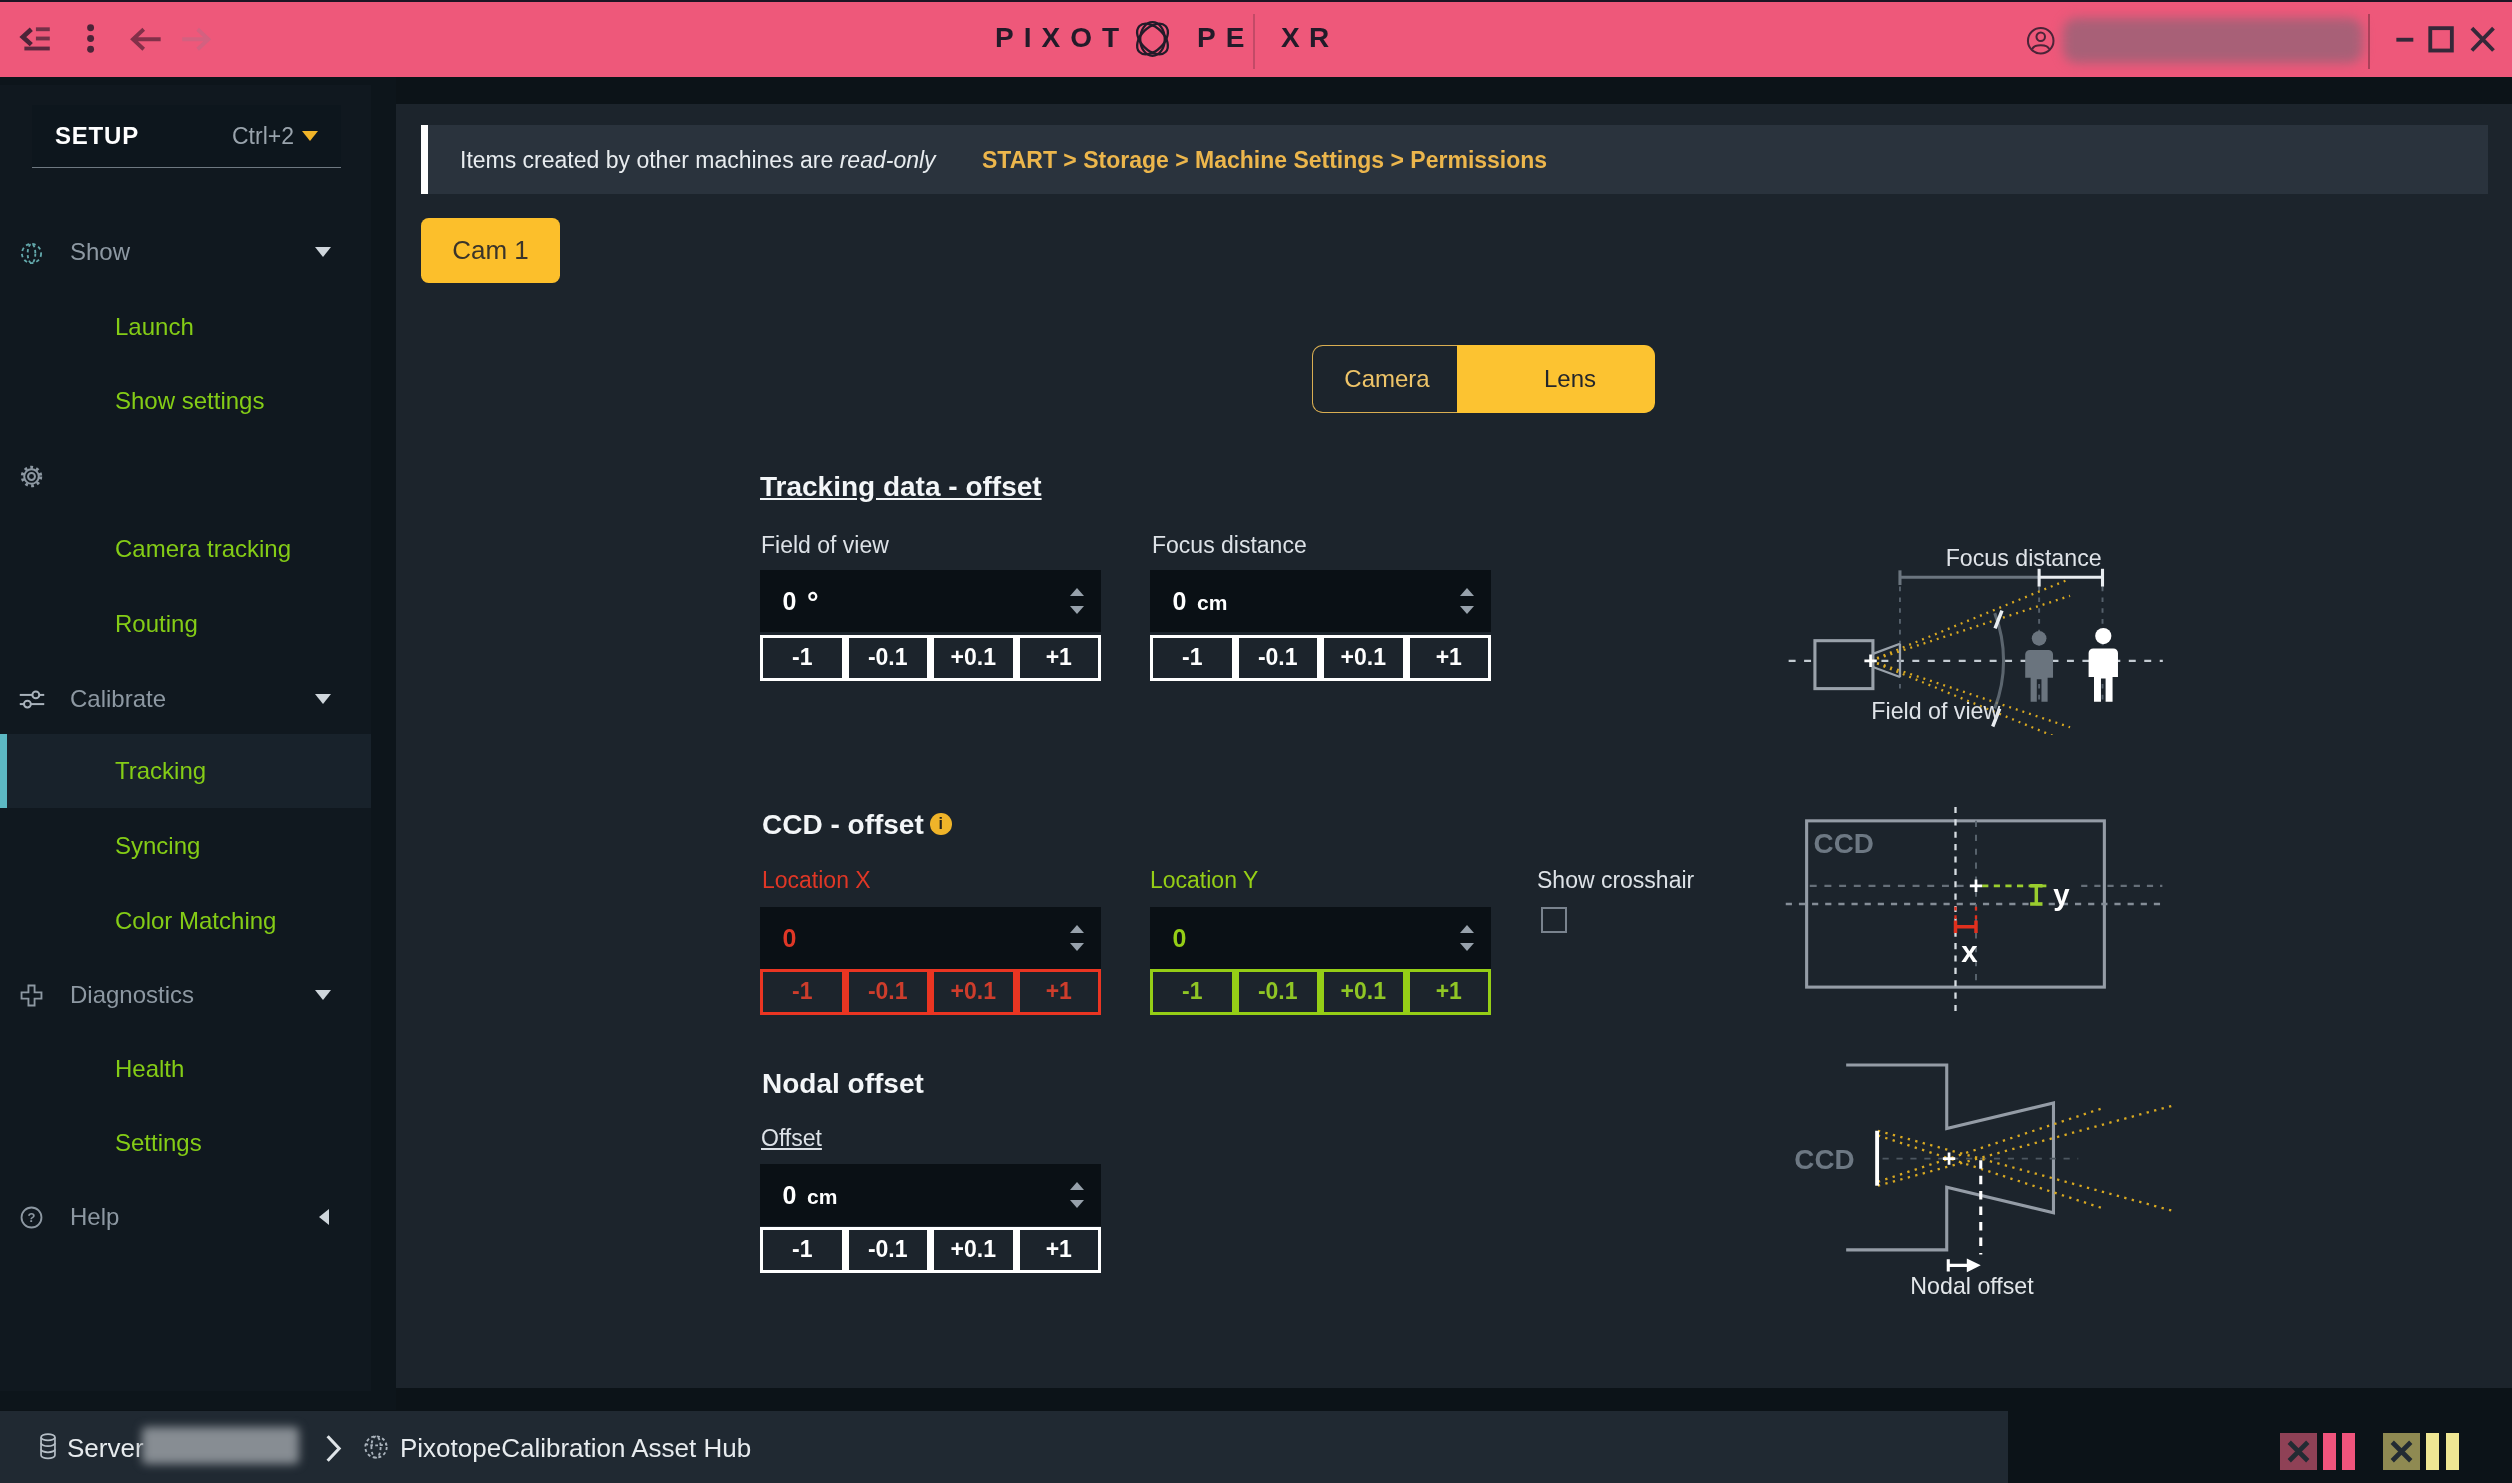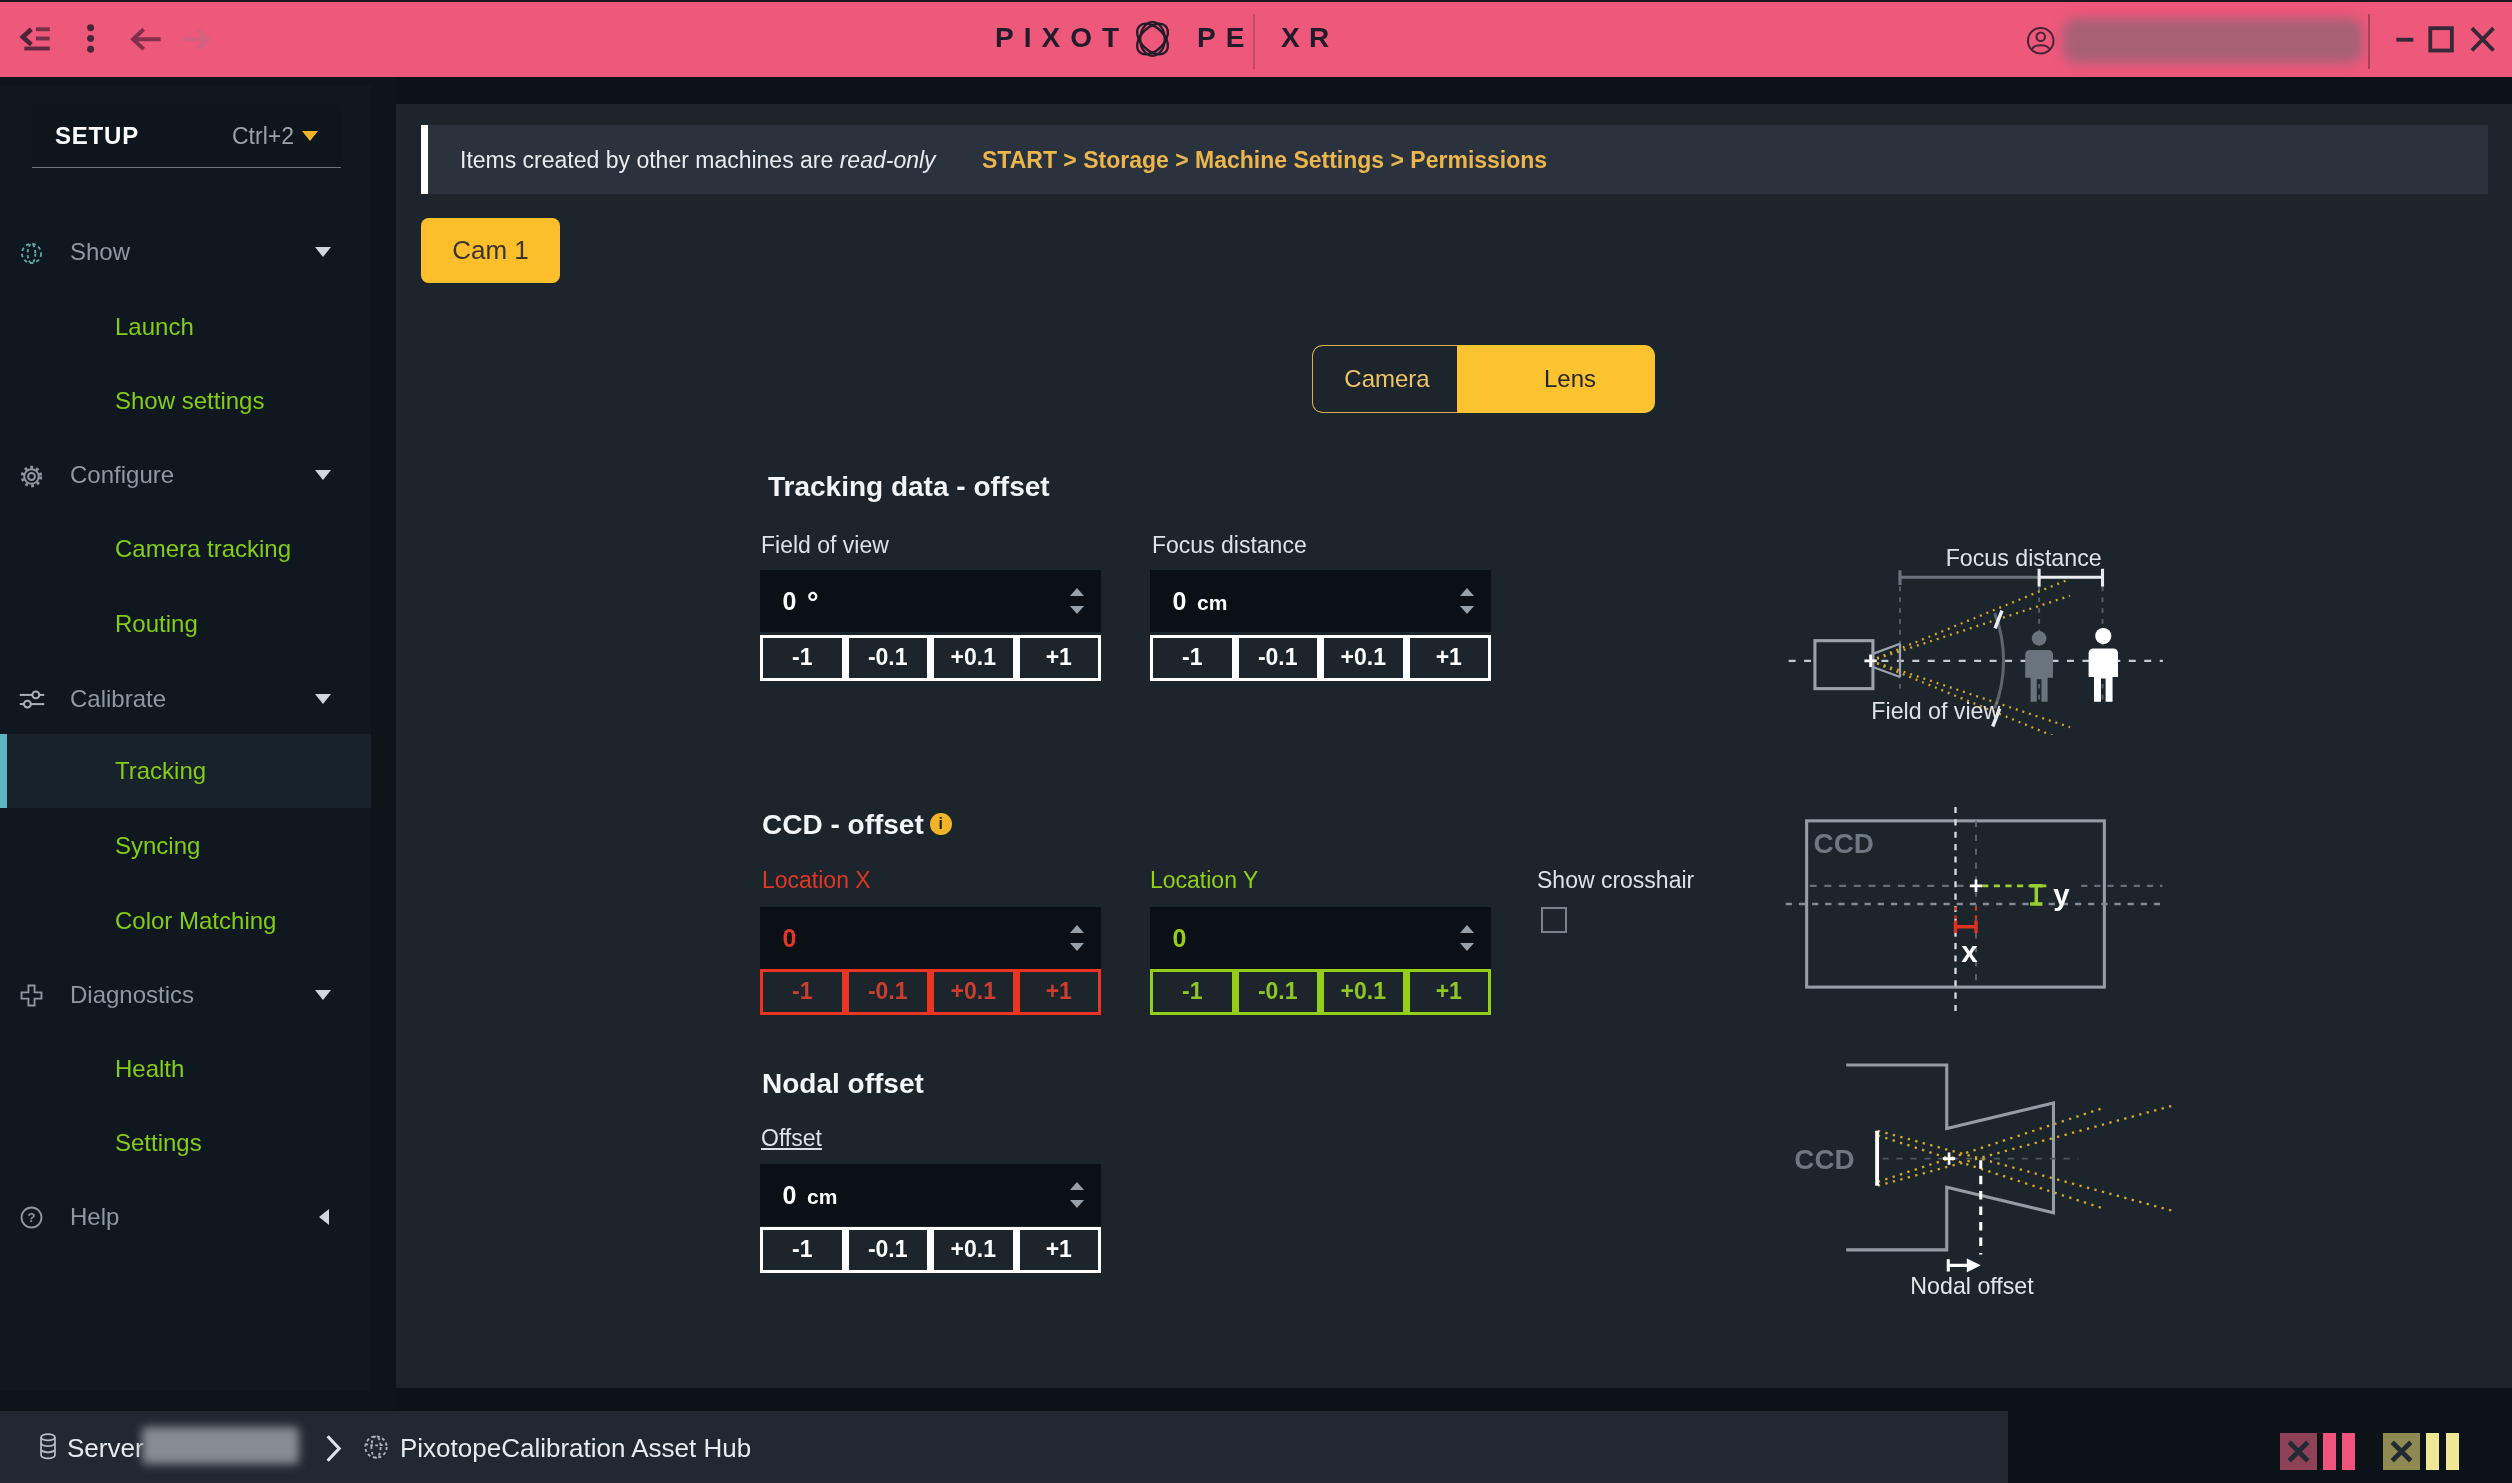--- a/index.html
+++ b/index.html
@@ -187,10 +187,6 @@
     <div class="srow" style="top:287px;">
         <span class="subitem">Show settings</span>
       </div>
-    <div class="srow" style="top:361px;">
-        <span class="sechead">Configure</span>
-        <span class="arrow"></span>
-      </div>
     <div class="srow" style="top:435px;">
         <span class="subitem">Camera tracking</span>
       </div>

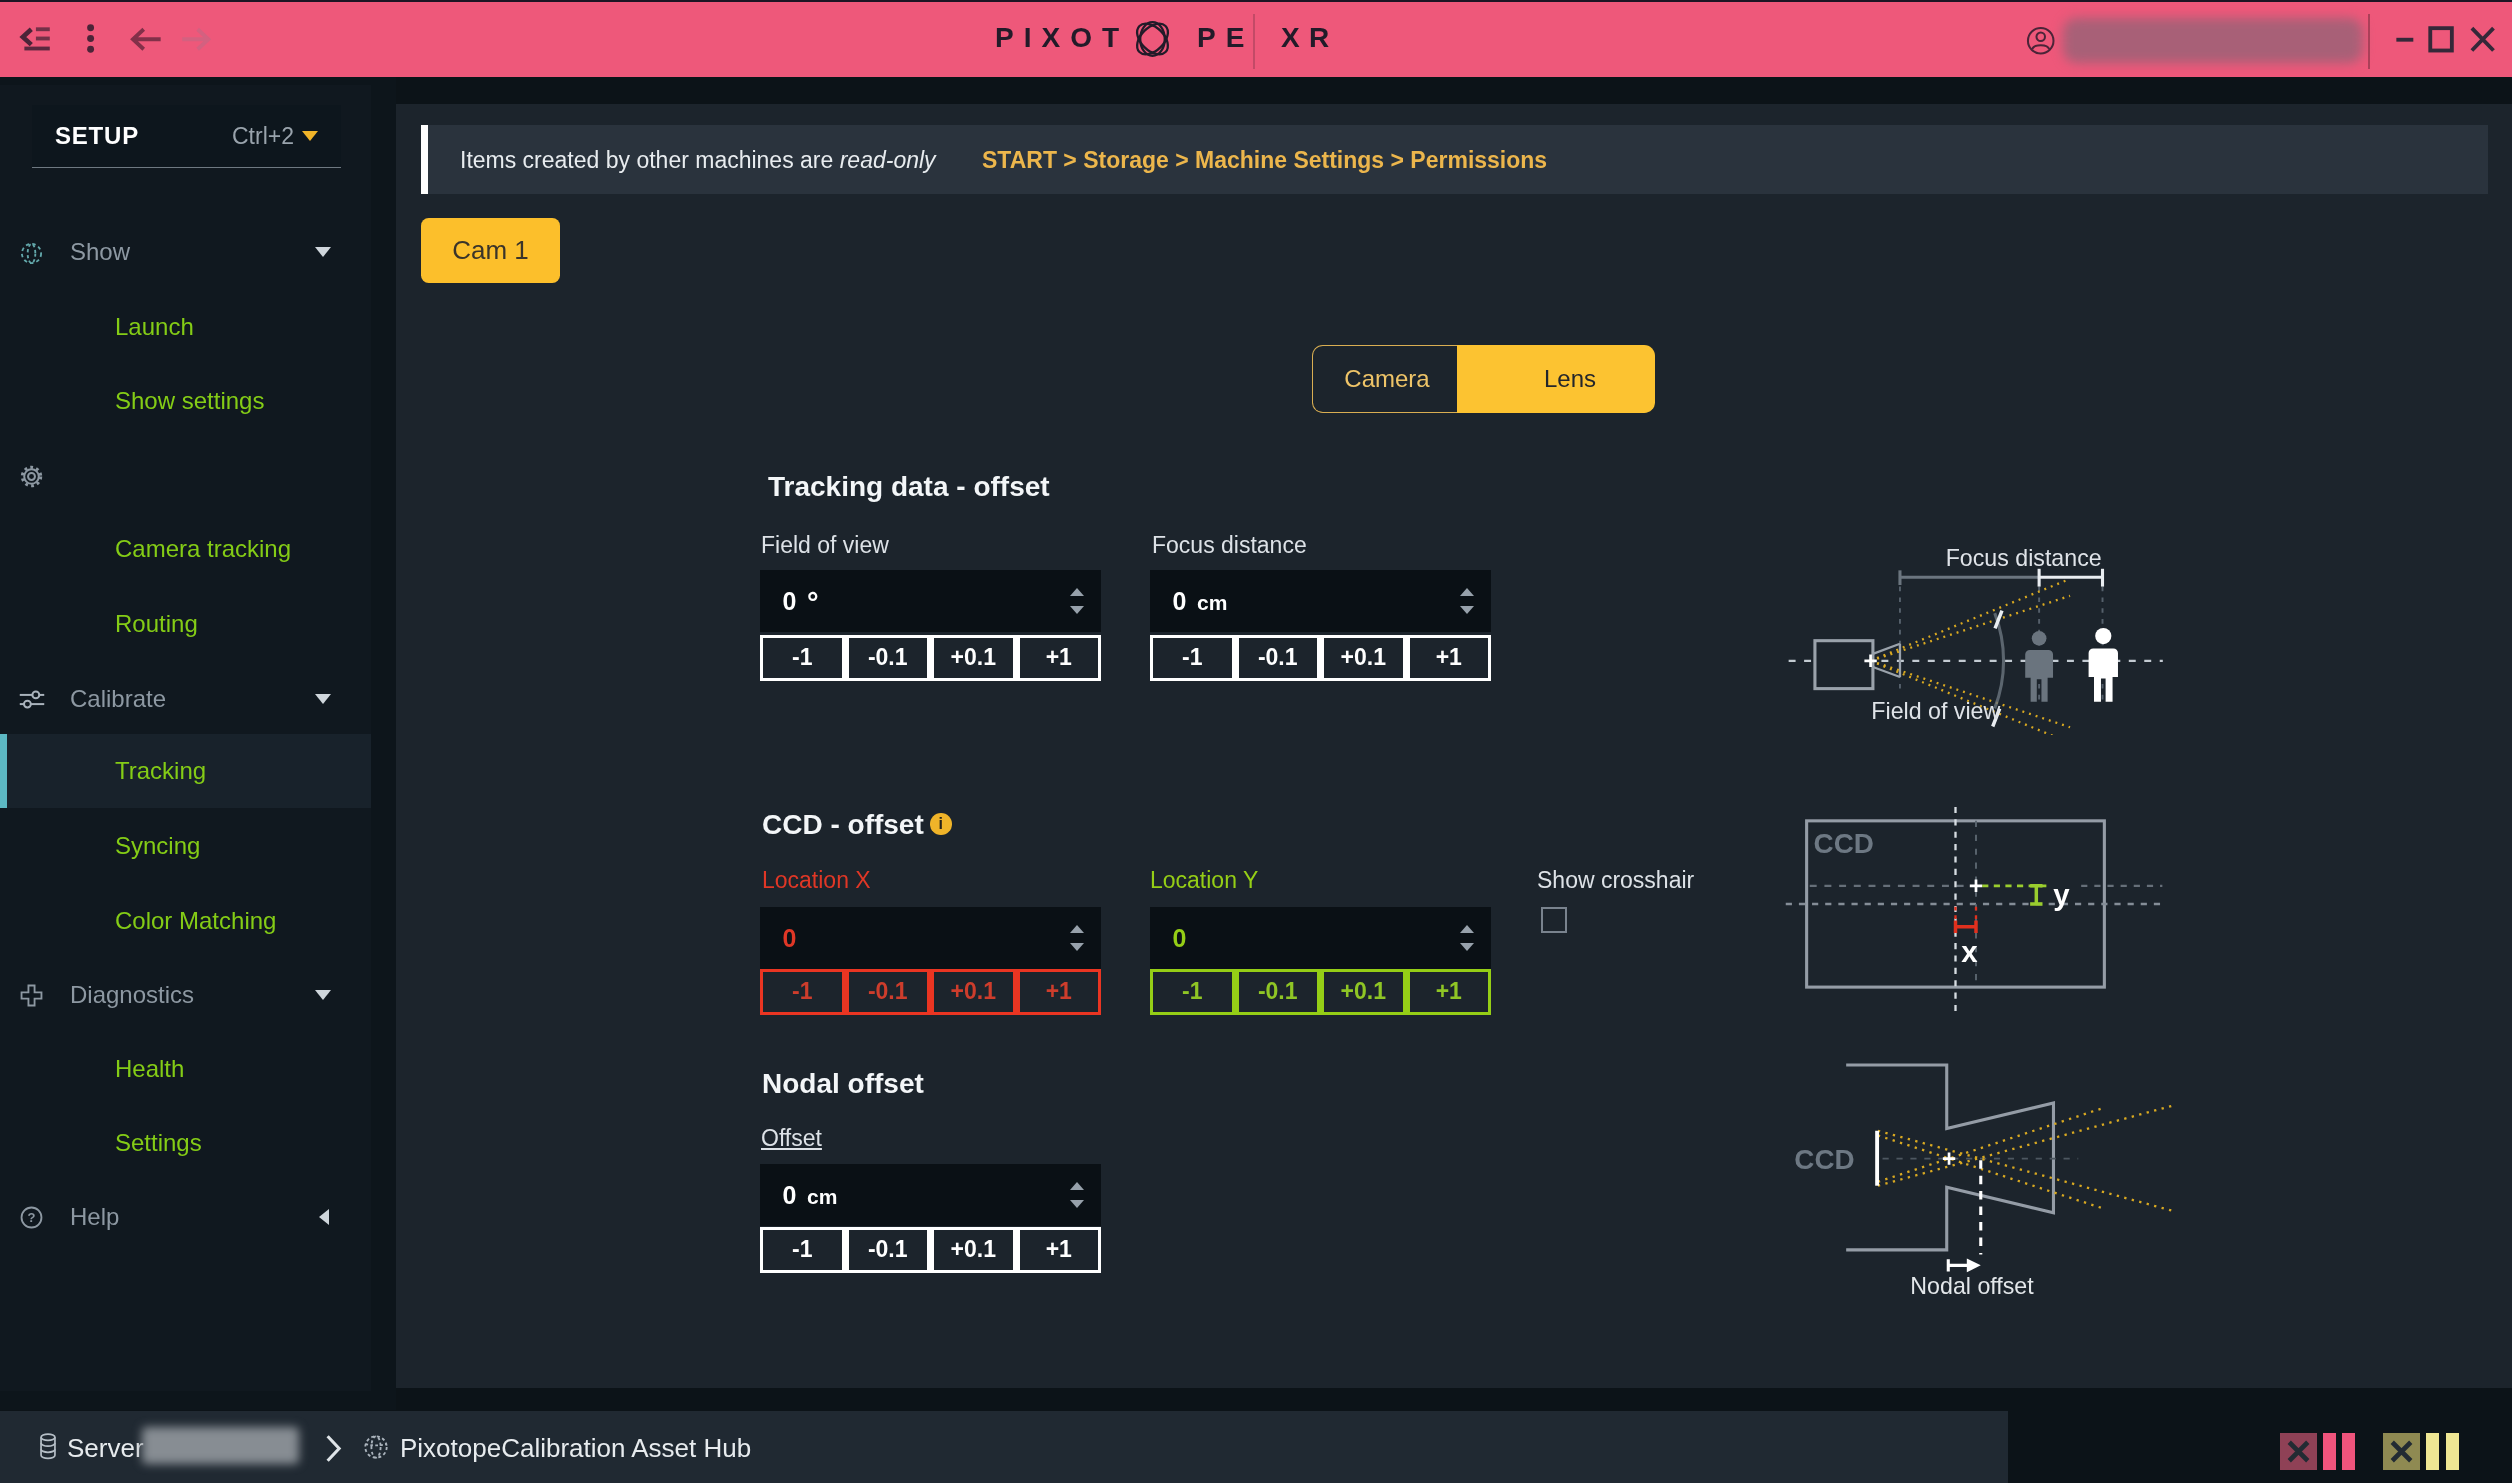--- a/index.html
+++ b/index.html
@@ -234,7 +234,7 @@
       <div id="tglens">Lens</div>
     </div>
 
-    <div class="h1" style="left:372px; top:367px;">Tracking data - offset</div>
+    <div class="h1" style="left:364px; top:367px;text-decoration:underline;">Tracking data - offset</div>
     <div class="lbl" style="left:365px; top:428px;">Field of view</div>
     <div class="lbl" style="left:756px; top:428px;">Focus distance</div>
     <div class="inp" style="left:364px; top:466px;">

